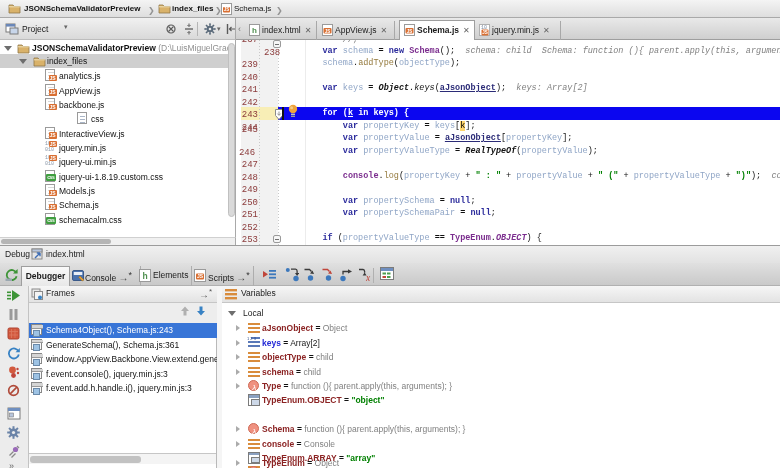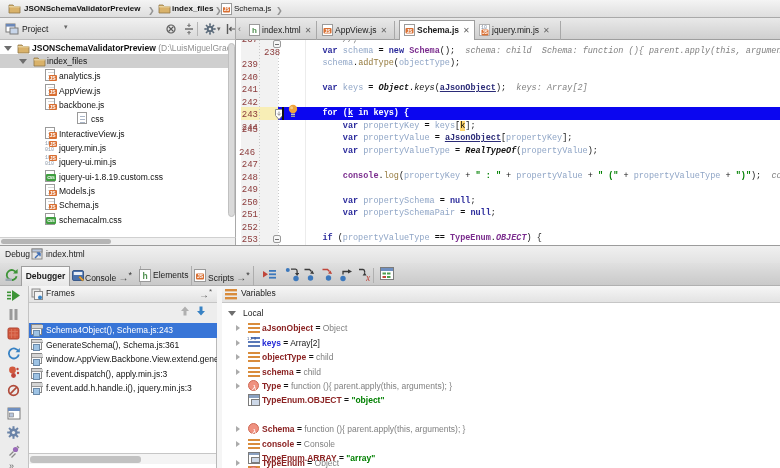--- a/index.html
+++ b/index.html
@@ -460,7 +460,7 @@
         </div>
       <div class="frow" style="top:80.8px;">
           <span class="fic"></span>
-          <span class="abs" style="left:17px;">f.event.dispatch(), apply.min.js:3</span>
+          <span class="abs" style="left:17px;">f.event.console(), jquery.min.js:3</span>
         </div>
       <div class="frow" style="top:95.4px;">
           <span class="fic"></span>

